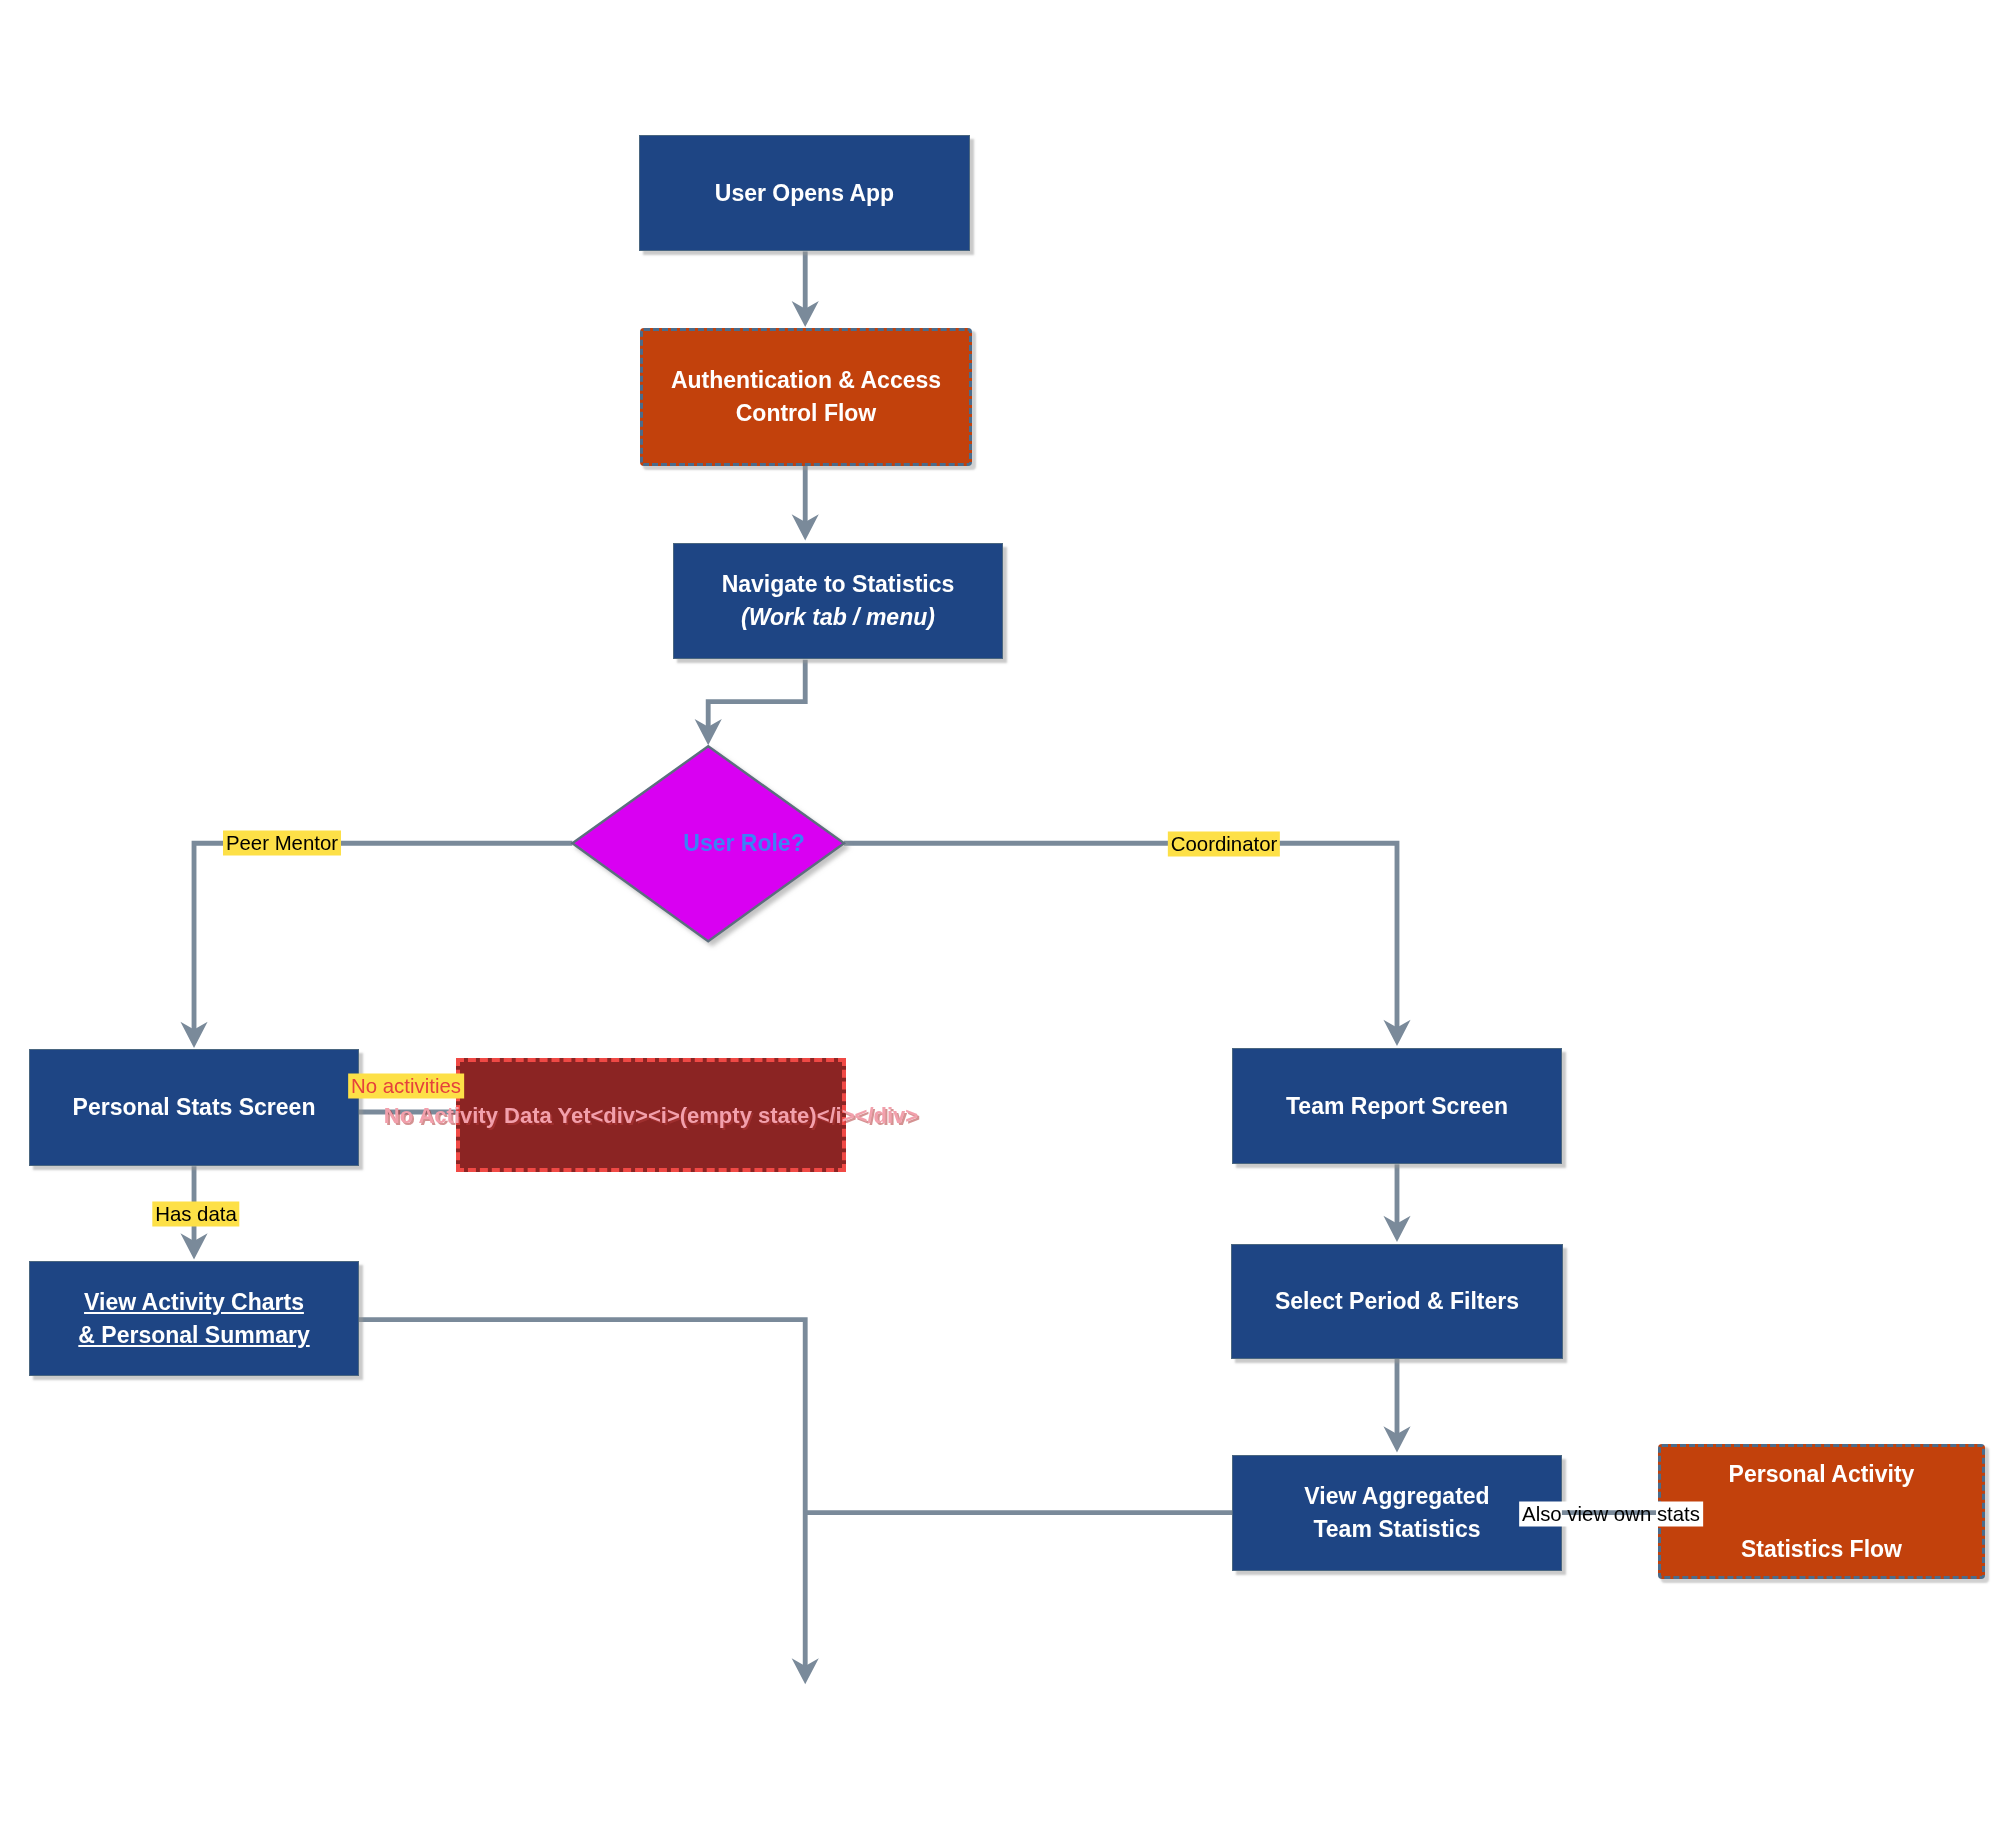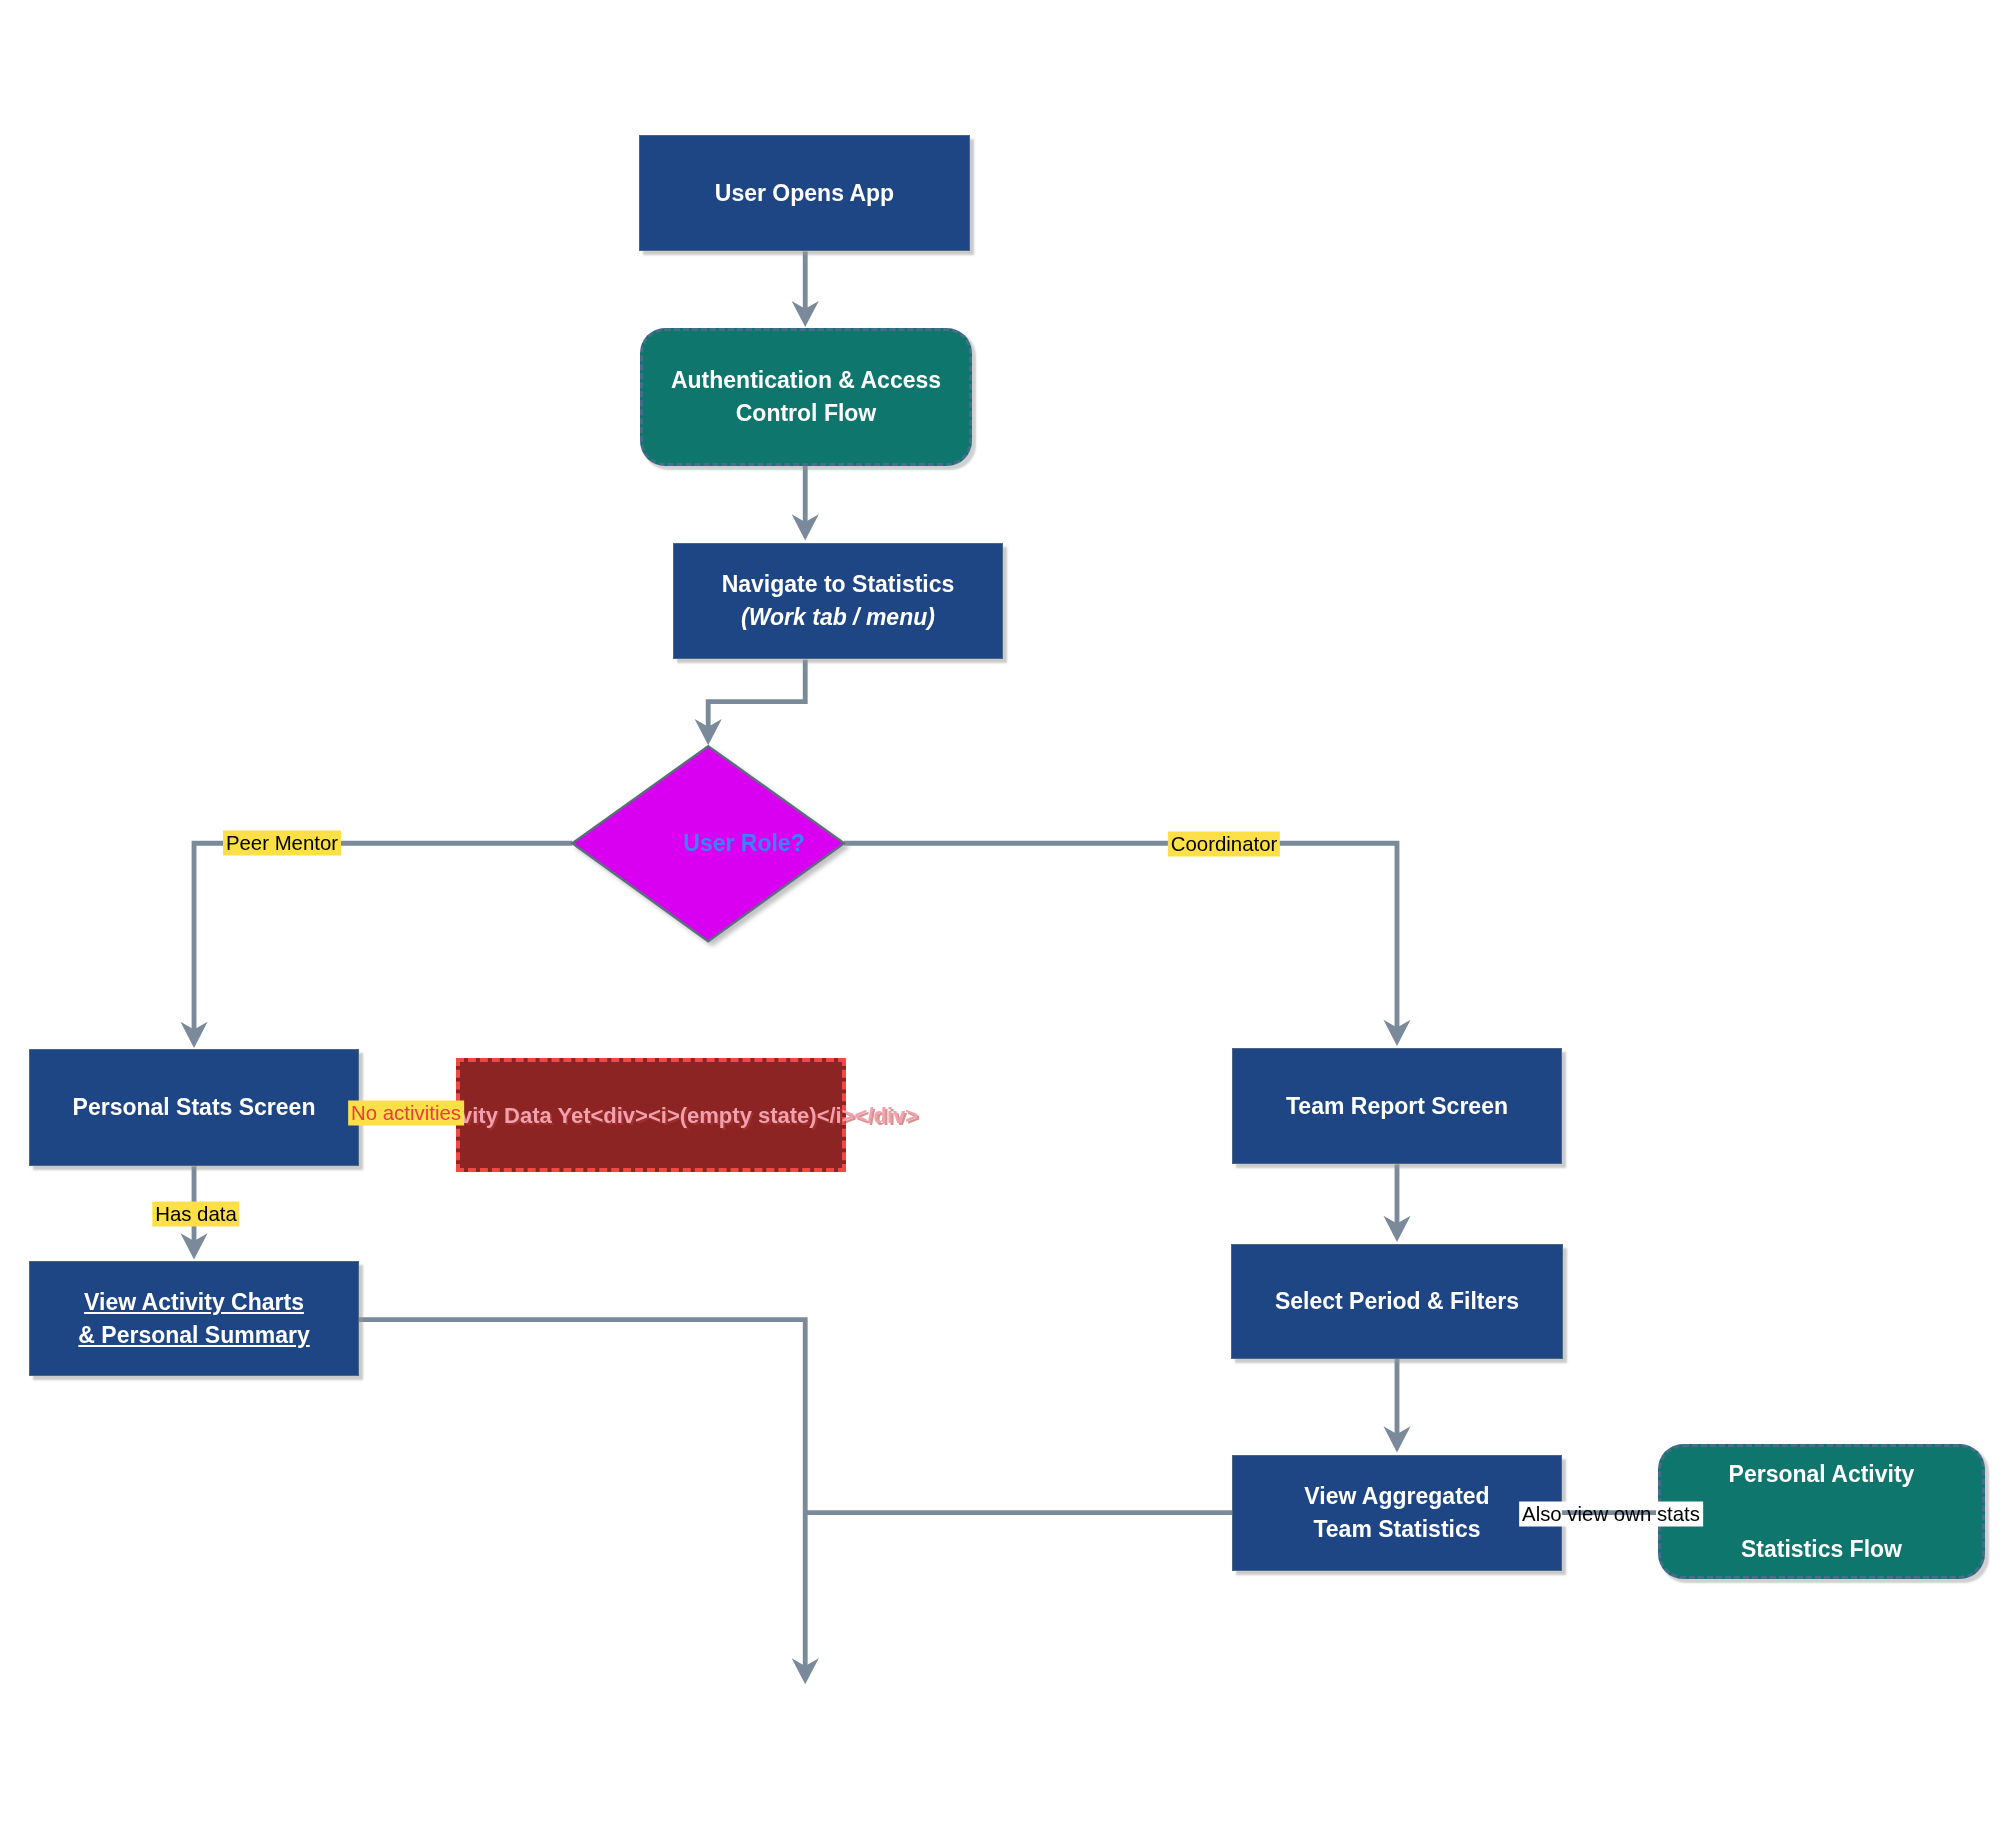--- a/index.html
+++ b/index.html
@@ -27,7 +27,7 @@
     box-shadow:3.9px 3.9px 1.9px rgba(150,150,150,0.5);
   }
   .sub{
-    background:#0f766e;border:3.9px dashed #4a6c8c;border-radius:25px;
+    background:#c2410c;border:3.9px dashed #4a6c8c;border-radius:4px;
     box-shadow:3.9px 3.9px 1.9px rgba(150,150,150,0.45);
   }
   .warn{

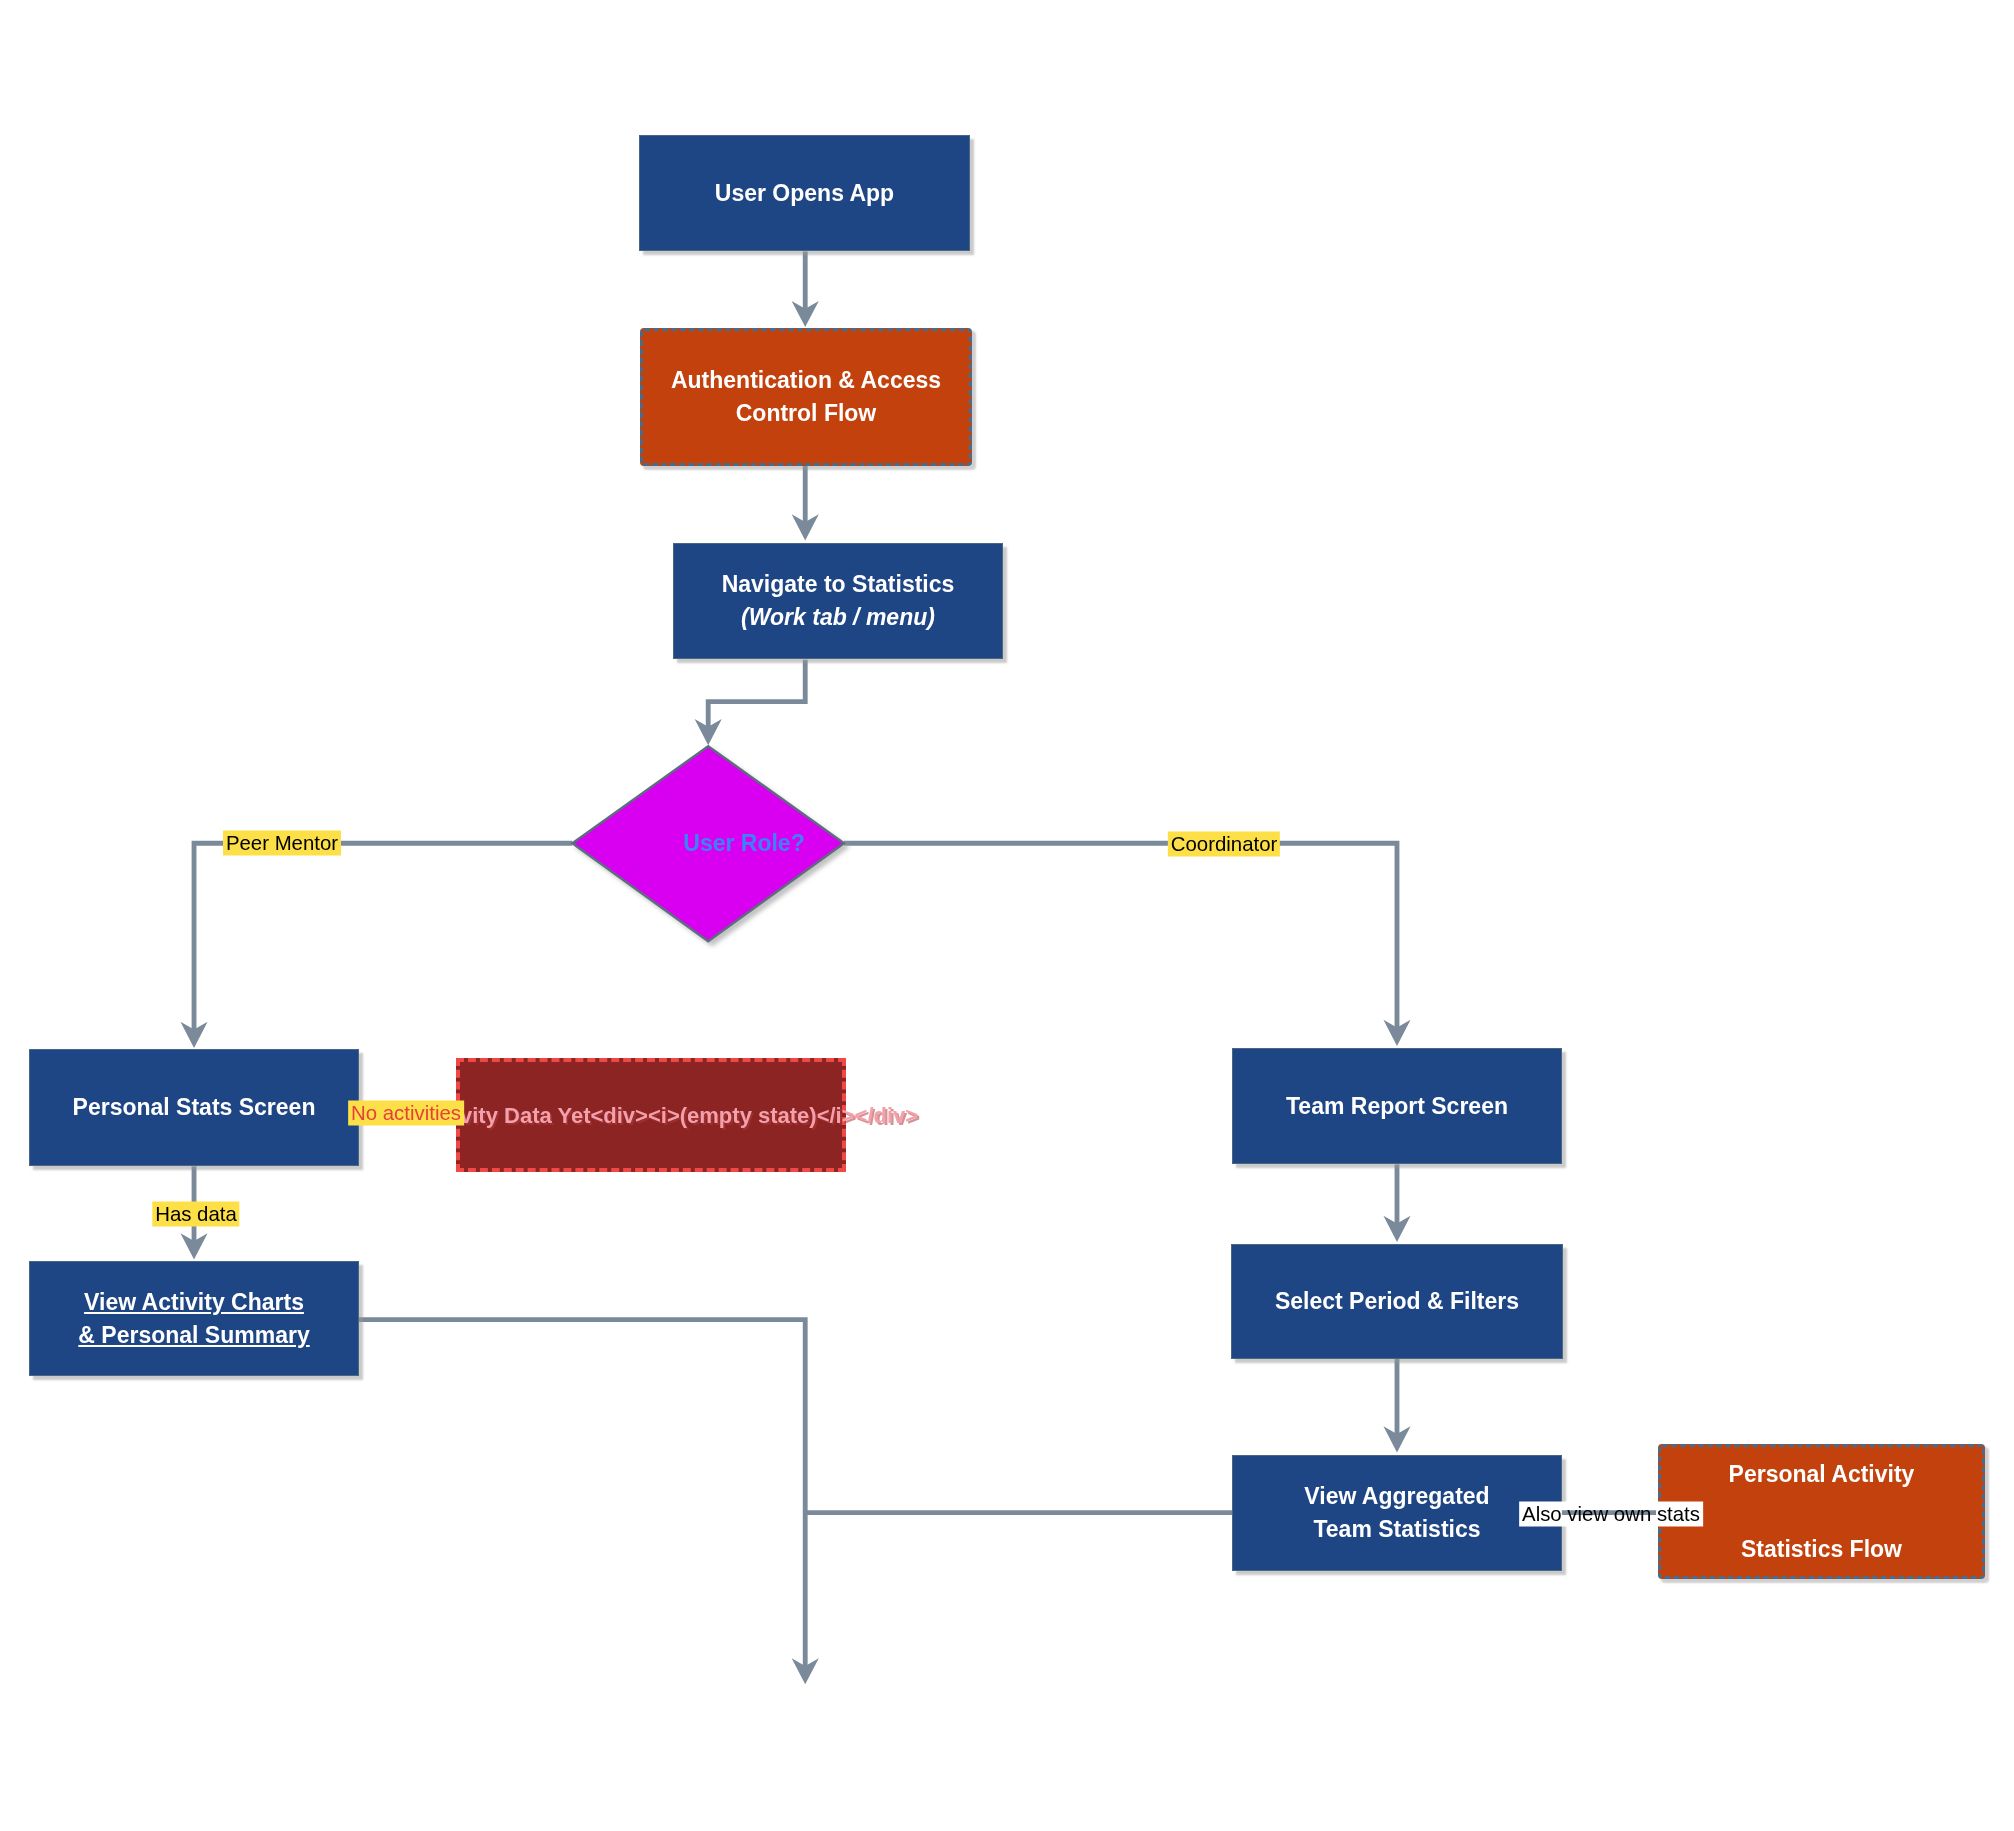--- a/index.html
+++ b/index.html
@@ -149,7 +149,7 @@
 
   <div class="elabel" style="left:282px;top:843px;">Peer Mentor</div>
   <div class="elabel" style="left:1224px;top:844px;">Coordinator</div>
-  <div class="elabel red" style="left:406px;top:1113px;">No activities</div>
+  <div class="elabel red" style="left:406px;top:1086px;">No activities</div>
   <div class="elabel" style="left:196px;top:1214px;">Has data</div>
 
   <div class="elabel-bg" style="left:1611px;top:1514px;">Also view own stats</div>

